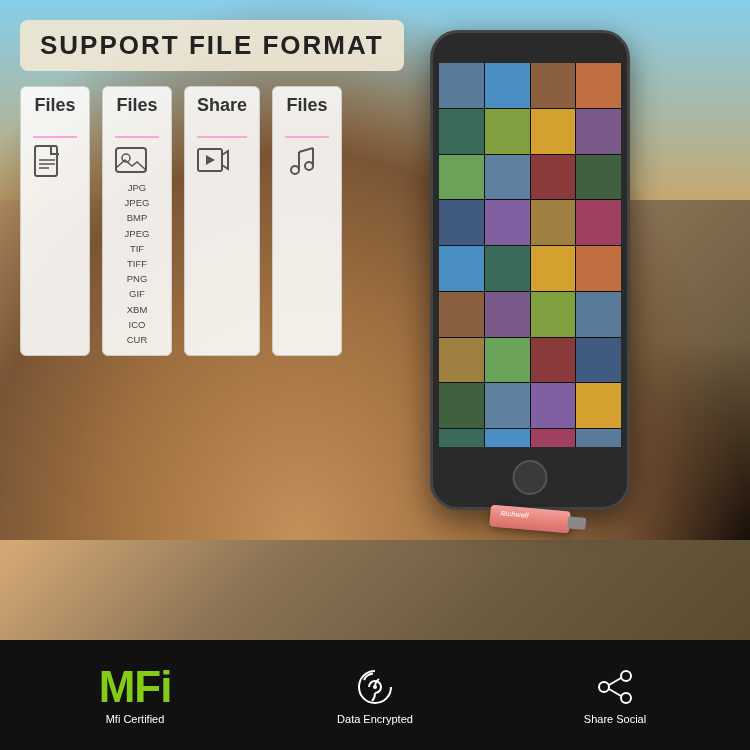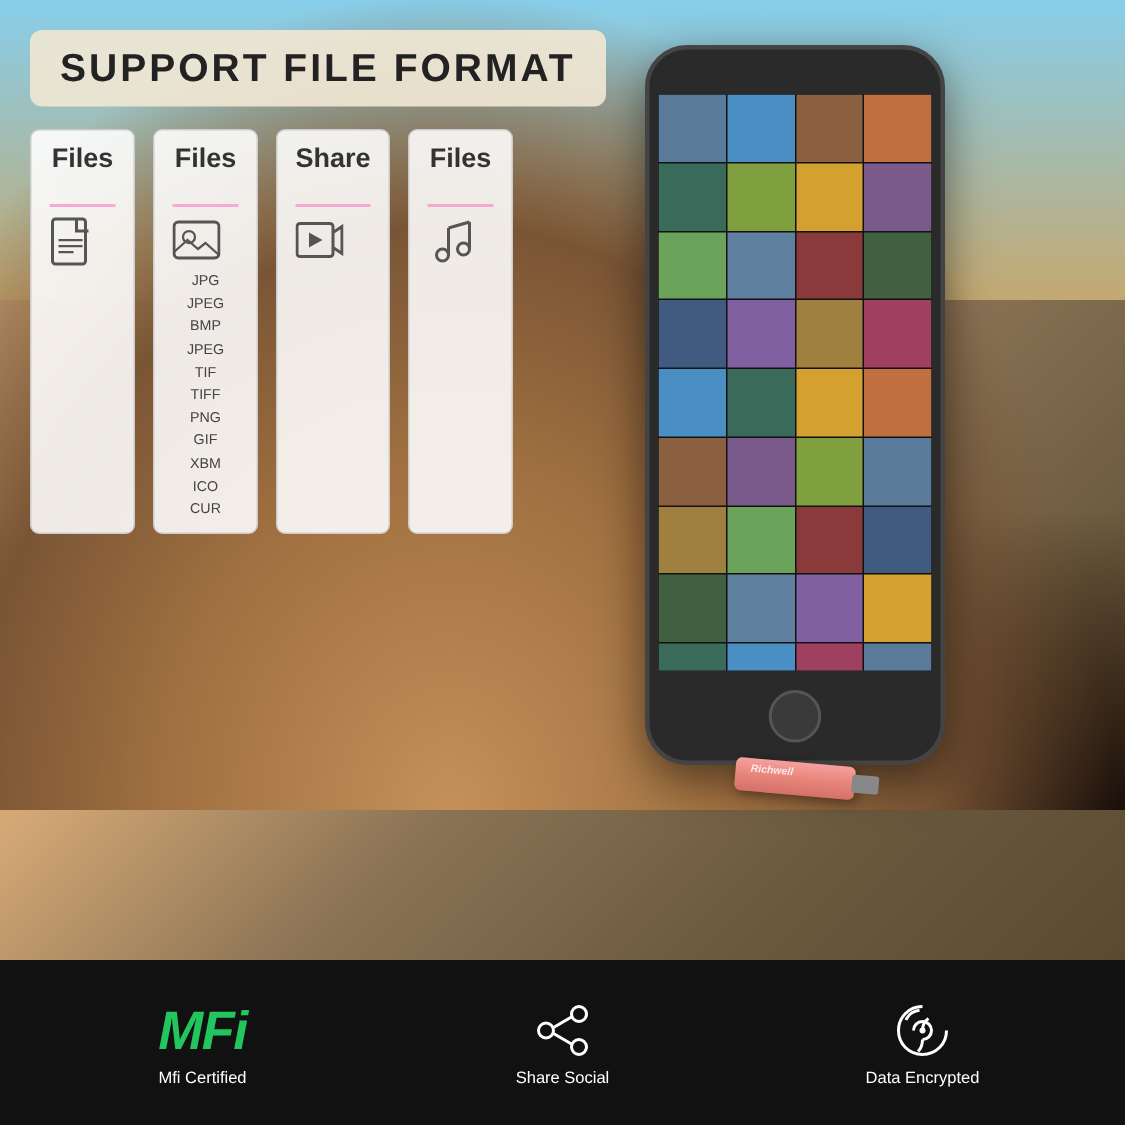--- a/index.html
+++ b/index.html
@@ -219,10 +219,9 @@
     }
 
     .mfi-text {
-      font-size: 36px;
+      font-size: 44px;
       font-weight: 900;
-      color: #22c55e;
-      font-style: italic;
+      color: #84cc16;
       letter-spacing: -1px;
     }
 

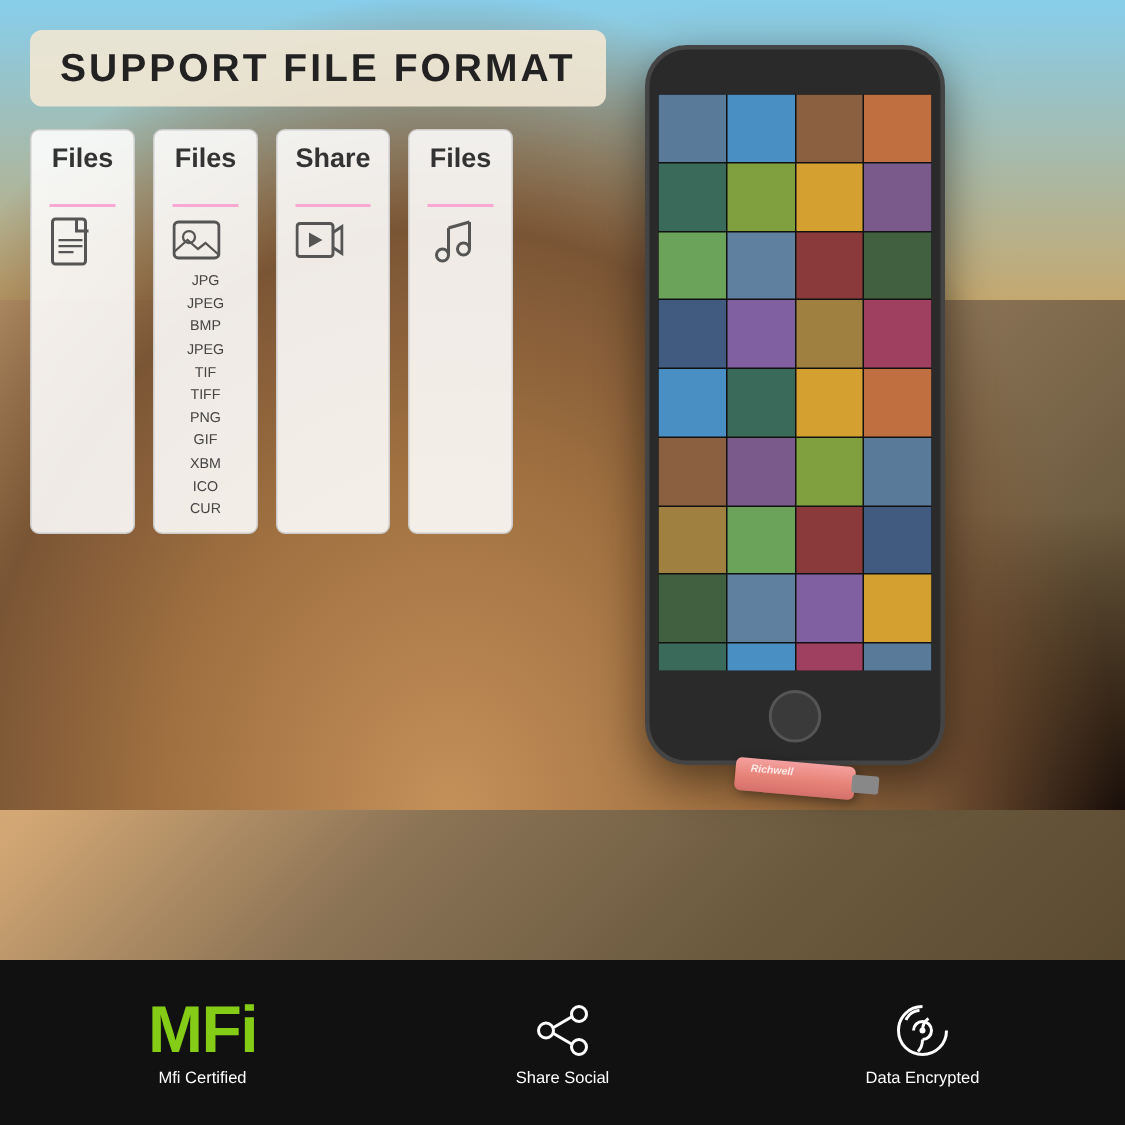--- a/index.html
+++ b/index.html
@@ -420,19 +420,6 @@
     <div class="bottom-feature">
       <div class="feature-icon">
         <svg width="38" height="38" viewBox="0 0 38 38" fill="none">
-          <circle cx="30" cy="8" r="5" stroke="white" stroke-width="2"></circle>
-          <circle cx="8" cy="19" r="5" stroke="white" stroke-width="2"></circle>
-          <circle cx="30" cy="30" r="5" stroke="white" stroke-width="2"></circle>
-          <line x1="13" y1="17" x2="25" y2="10" stroke="white" stroke-width="2"></line>
-          <line x1="13" y1="21" x2="25" y2="28" stroke="white" stroke-width="2"></line>
-        </svg>
-      </div>
-      <span class="feature-label">Share Social</span>
-    </div>
-
-    <div class="bottom-feature">
-      <div class="feature-icon">
-        <svg width="38" height="38" viewBox="0 0 38 38" fill="none">
           <path d="M19 3 C10 3 3 10 3 19 C3 28 10 35 19 35 C28 35 35 28 35 19" stroke="white" stroke-width="2" fill="none"></path>
           <path d="M13 19 C13 15.7 15.7 13 19 13 C22.3 13 25 15.7 25 19 C25 22.3 22.3 25 19 25" stroke="white" stroke-width="2" fill="none"></path>
           <path d="M19 19 C19 16 20 13 23 11" stroke="white" stroke-width="2" fill="none"></path>
@@ -444,6 +431,19 @@
       <span class="feature-label">Data Encrypted</span>
     </div>
 
+    <div class="bottom-feature">
+      <div class="feature-icon">
+        <svg width="38" height="38" viewBox="0 0 38 38" fill="none">
+          <circle cx="30" cy="8" r="5" stroke="white" stroke-width="2"></circle>
+          <circle cx="8" cy="19" r="5" stroke="white" stroke-width="2"></circle>
+          <circle cx="30" cy="30" r="5" stroke="white" stroke-width="2"></circle>
+          <line x1="13" y1="17" x2="25" y2="10" stroke="white" stroke-width="2"></line>
+          <line x1="13" y1="21" x2="25" y2="28" stroke="white" stroke-width="2"></line>
+        </svg>
+      </div>
+      <span class="feature-label">Share Social</span>
+    </div>
+
   </div>
 </div>
 

